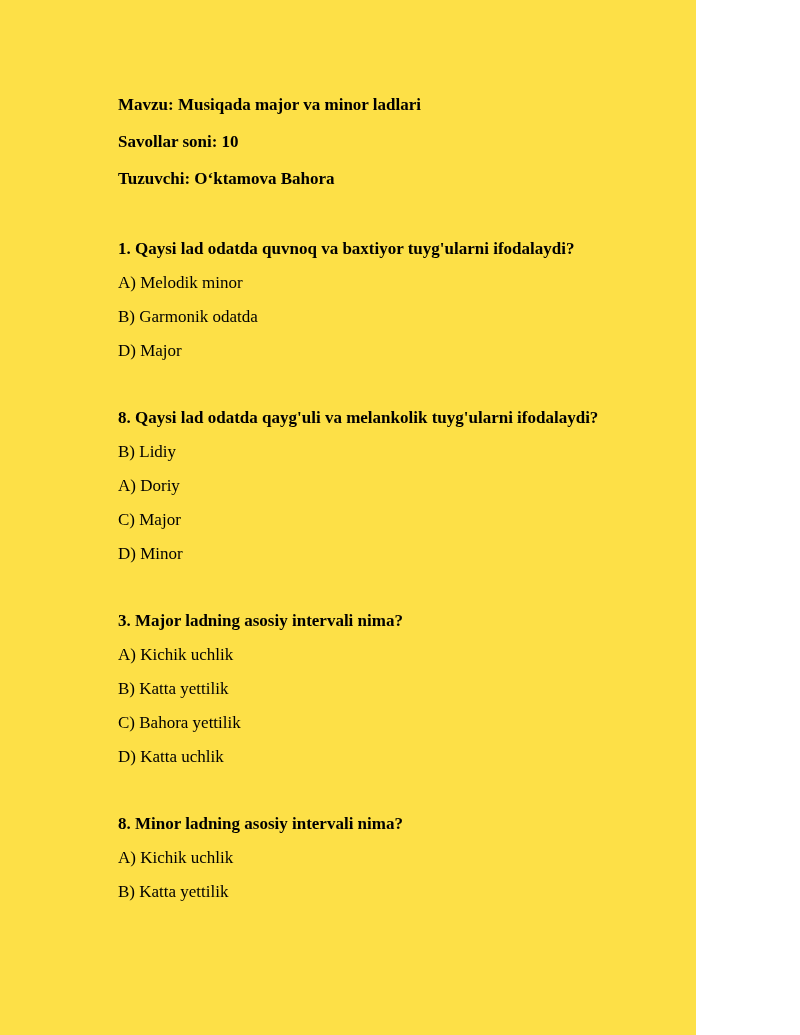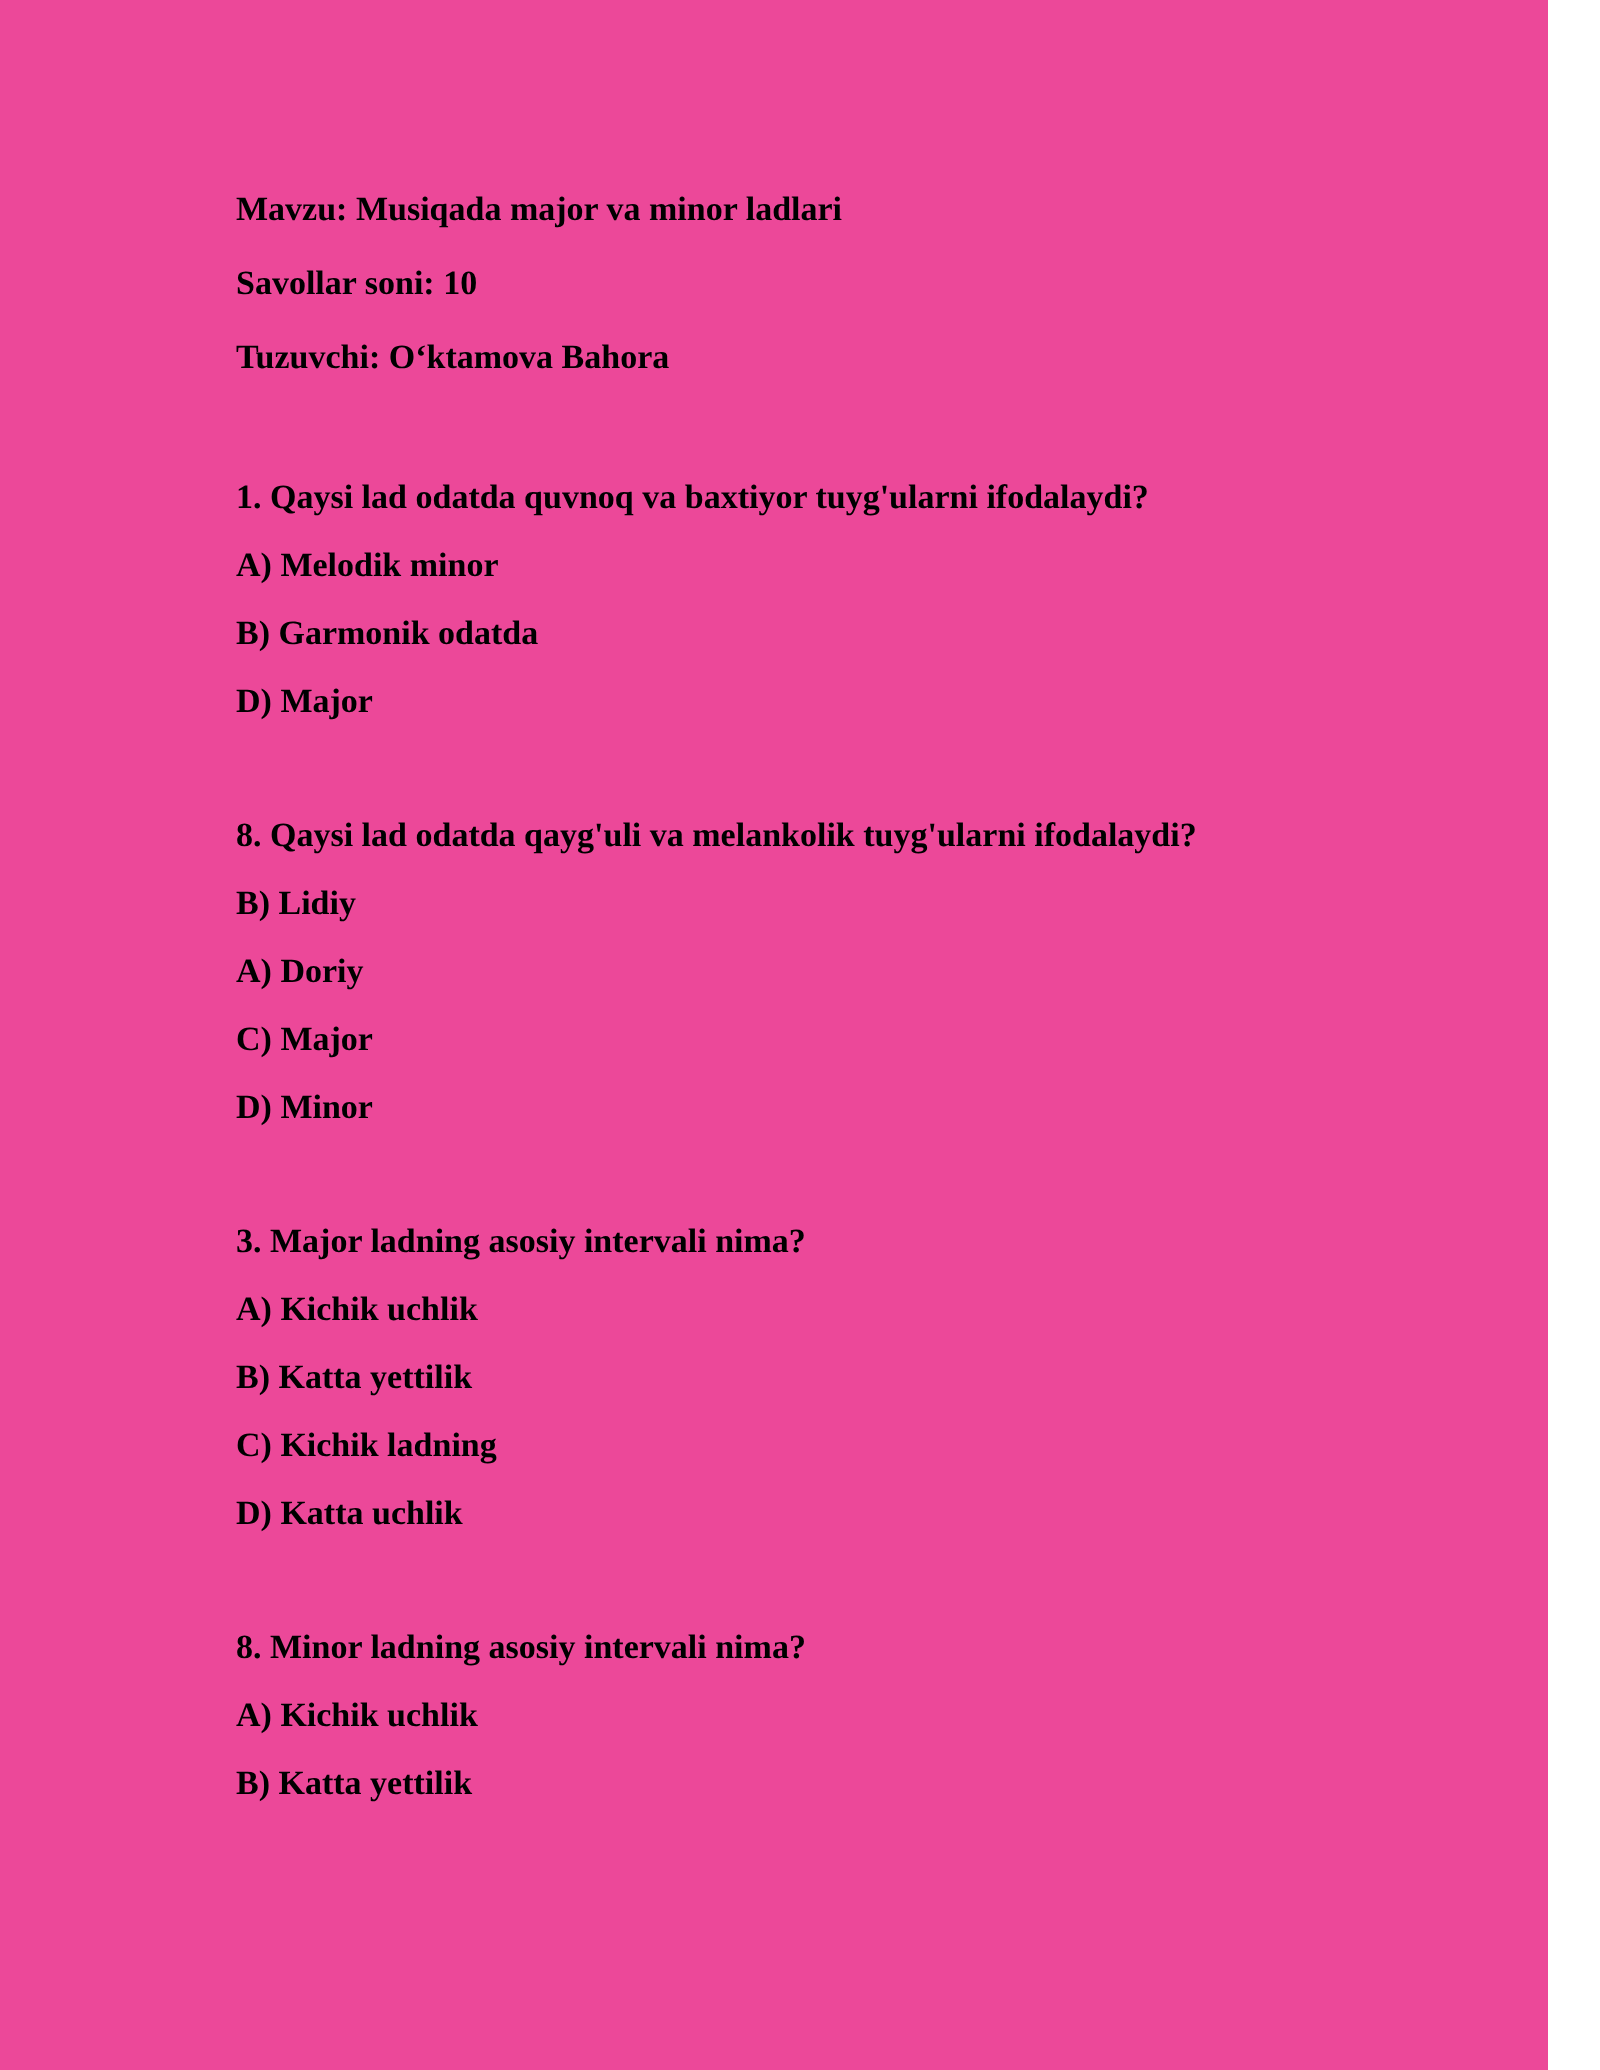--- a/index.html
+++ b/index.html
@@ -11,9 +11,9 @@
   }
   .page {
     position: relative;
-    width: 774px;
+    width: 696px;
     height: 1035px;
-    background: #ec4899;
+    background: #fde047;
     overflow: hidden;
   }
   .content {

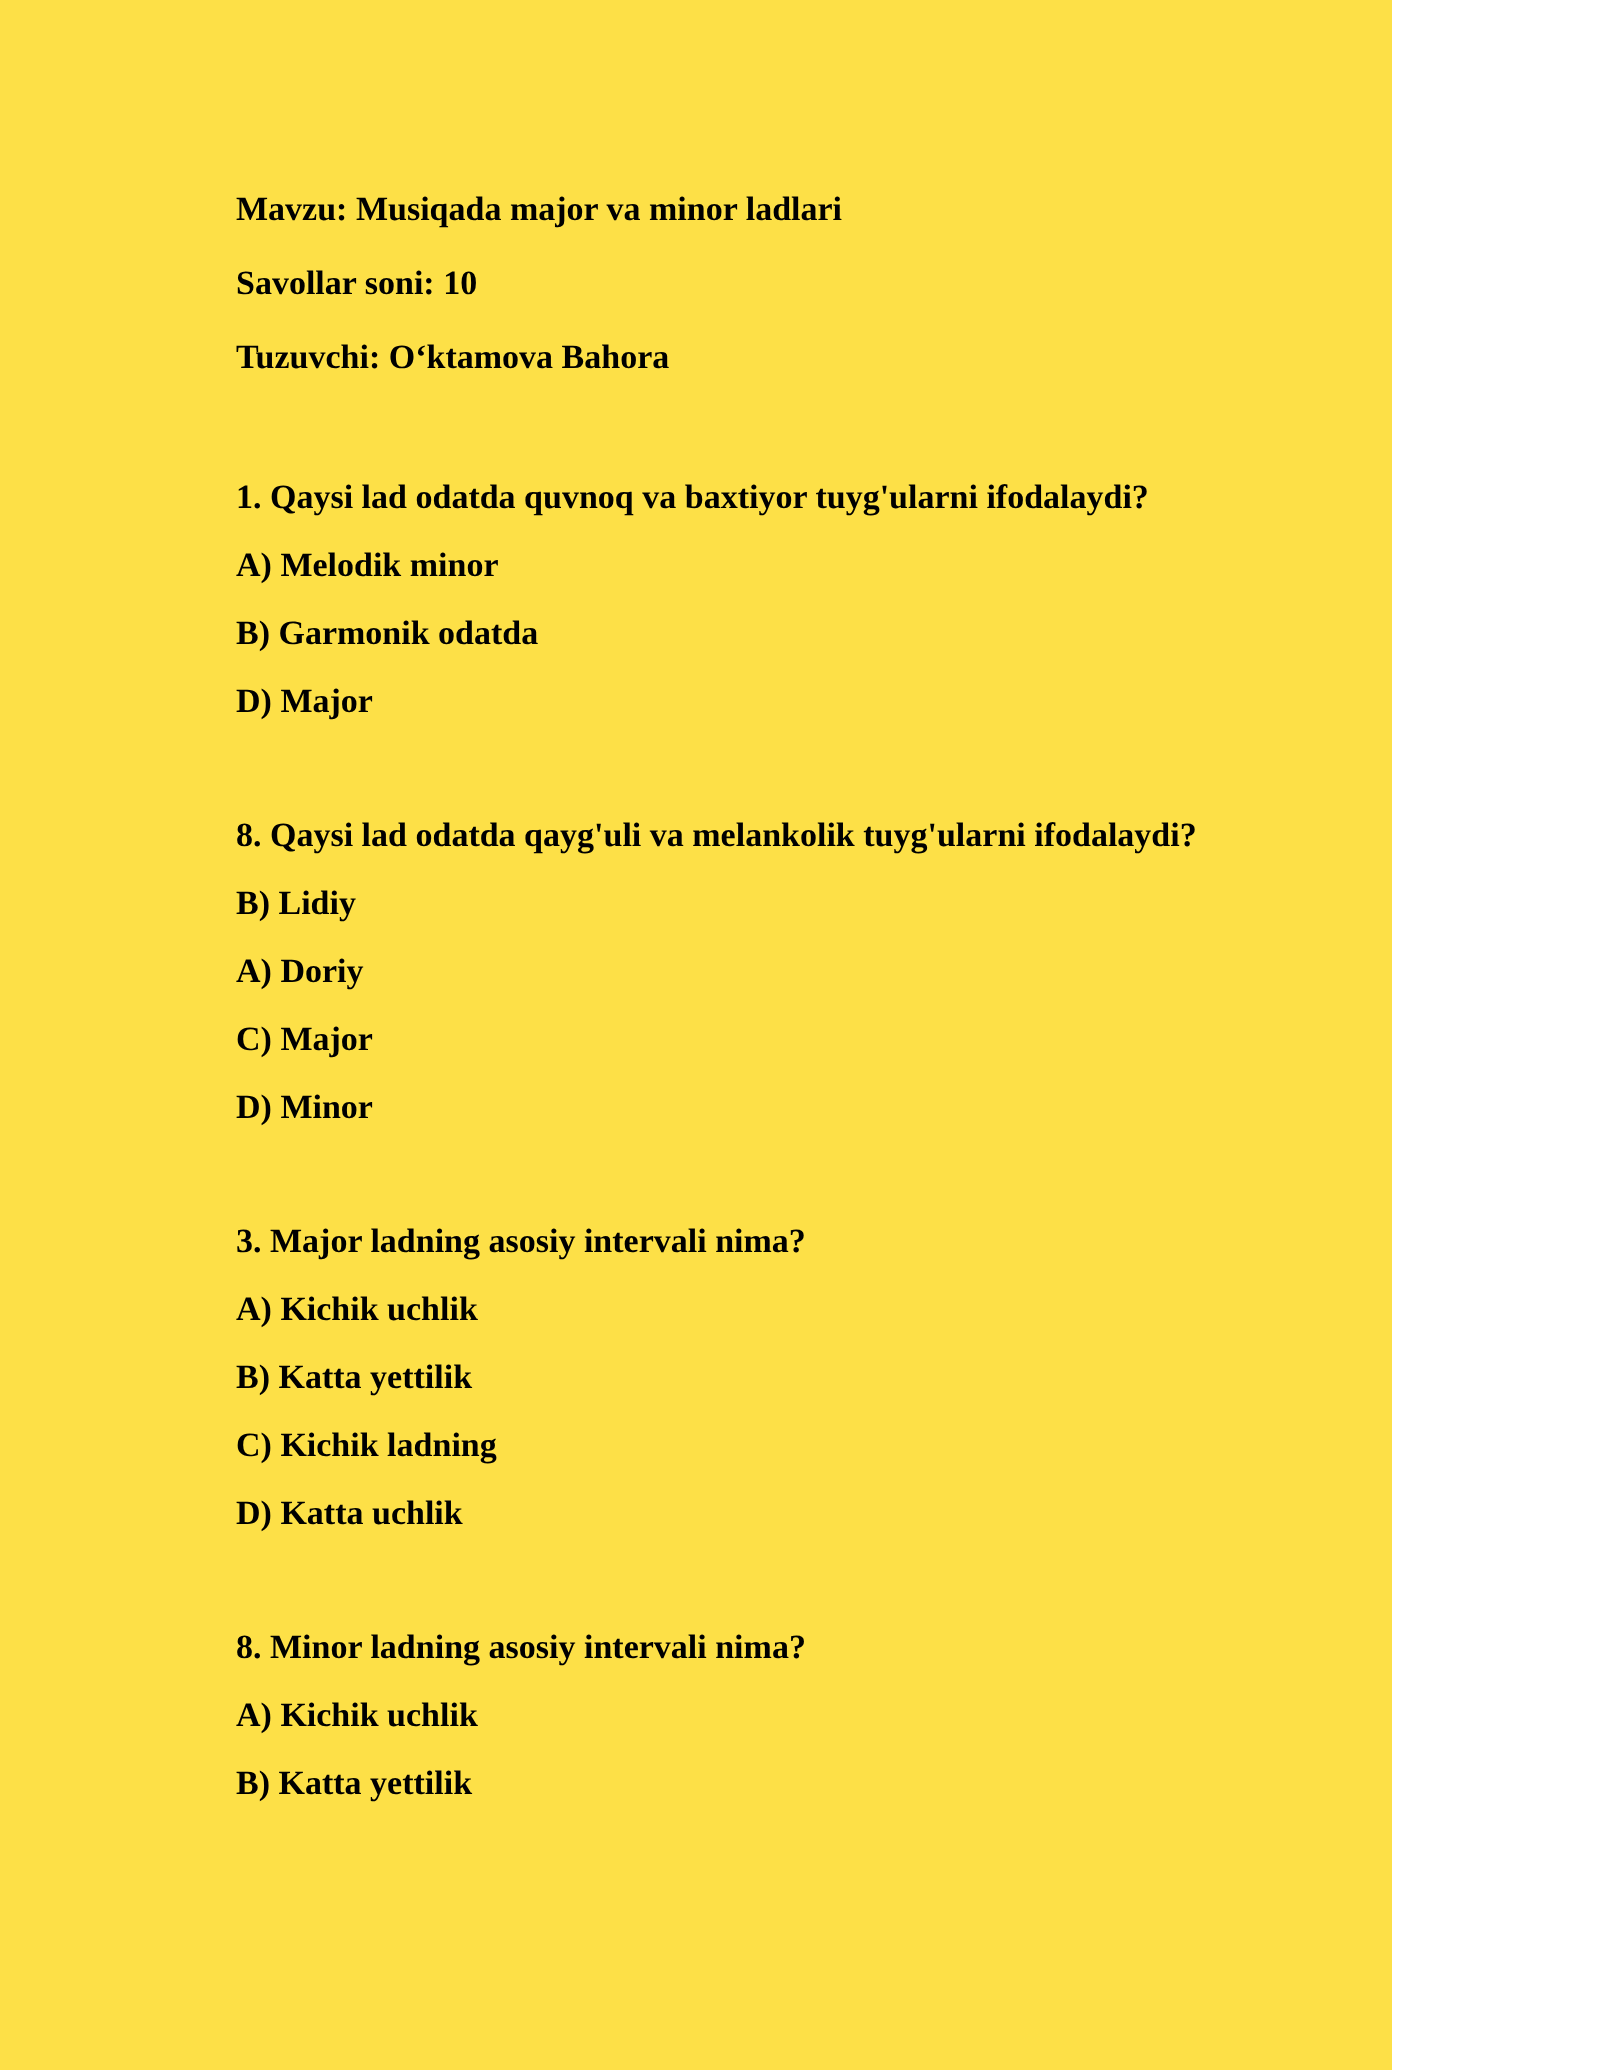--- a/index.html
+++ b/index.html
@@ -33,7 +33,7 @@
     font-weight: bold;
   }
   .option {
-    font-weight: bold;
+    font-weight: normal;
   }
   .block-gap {
     height: 33px;

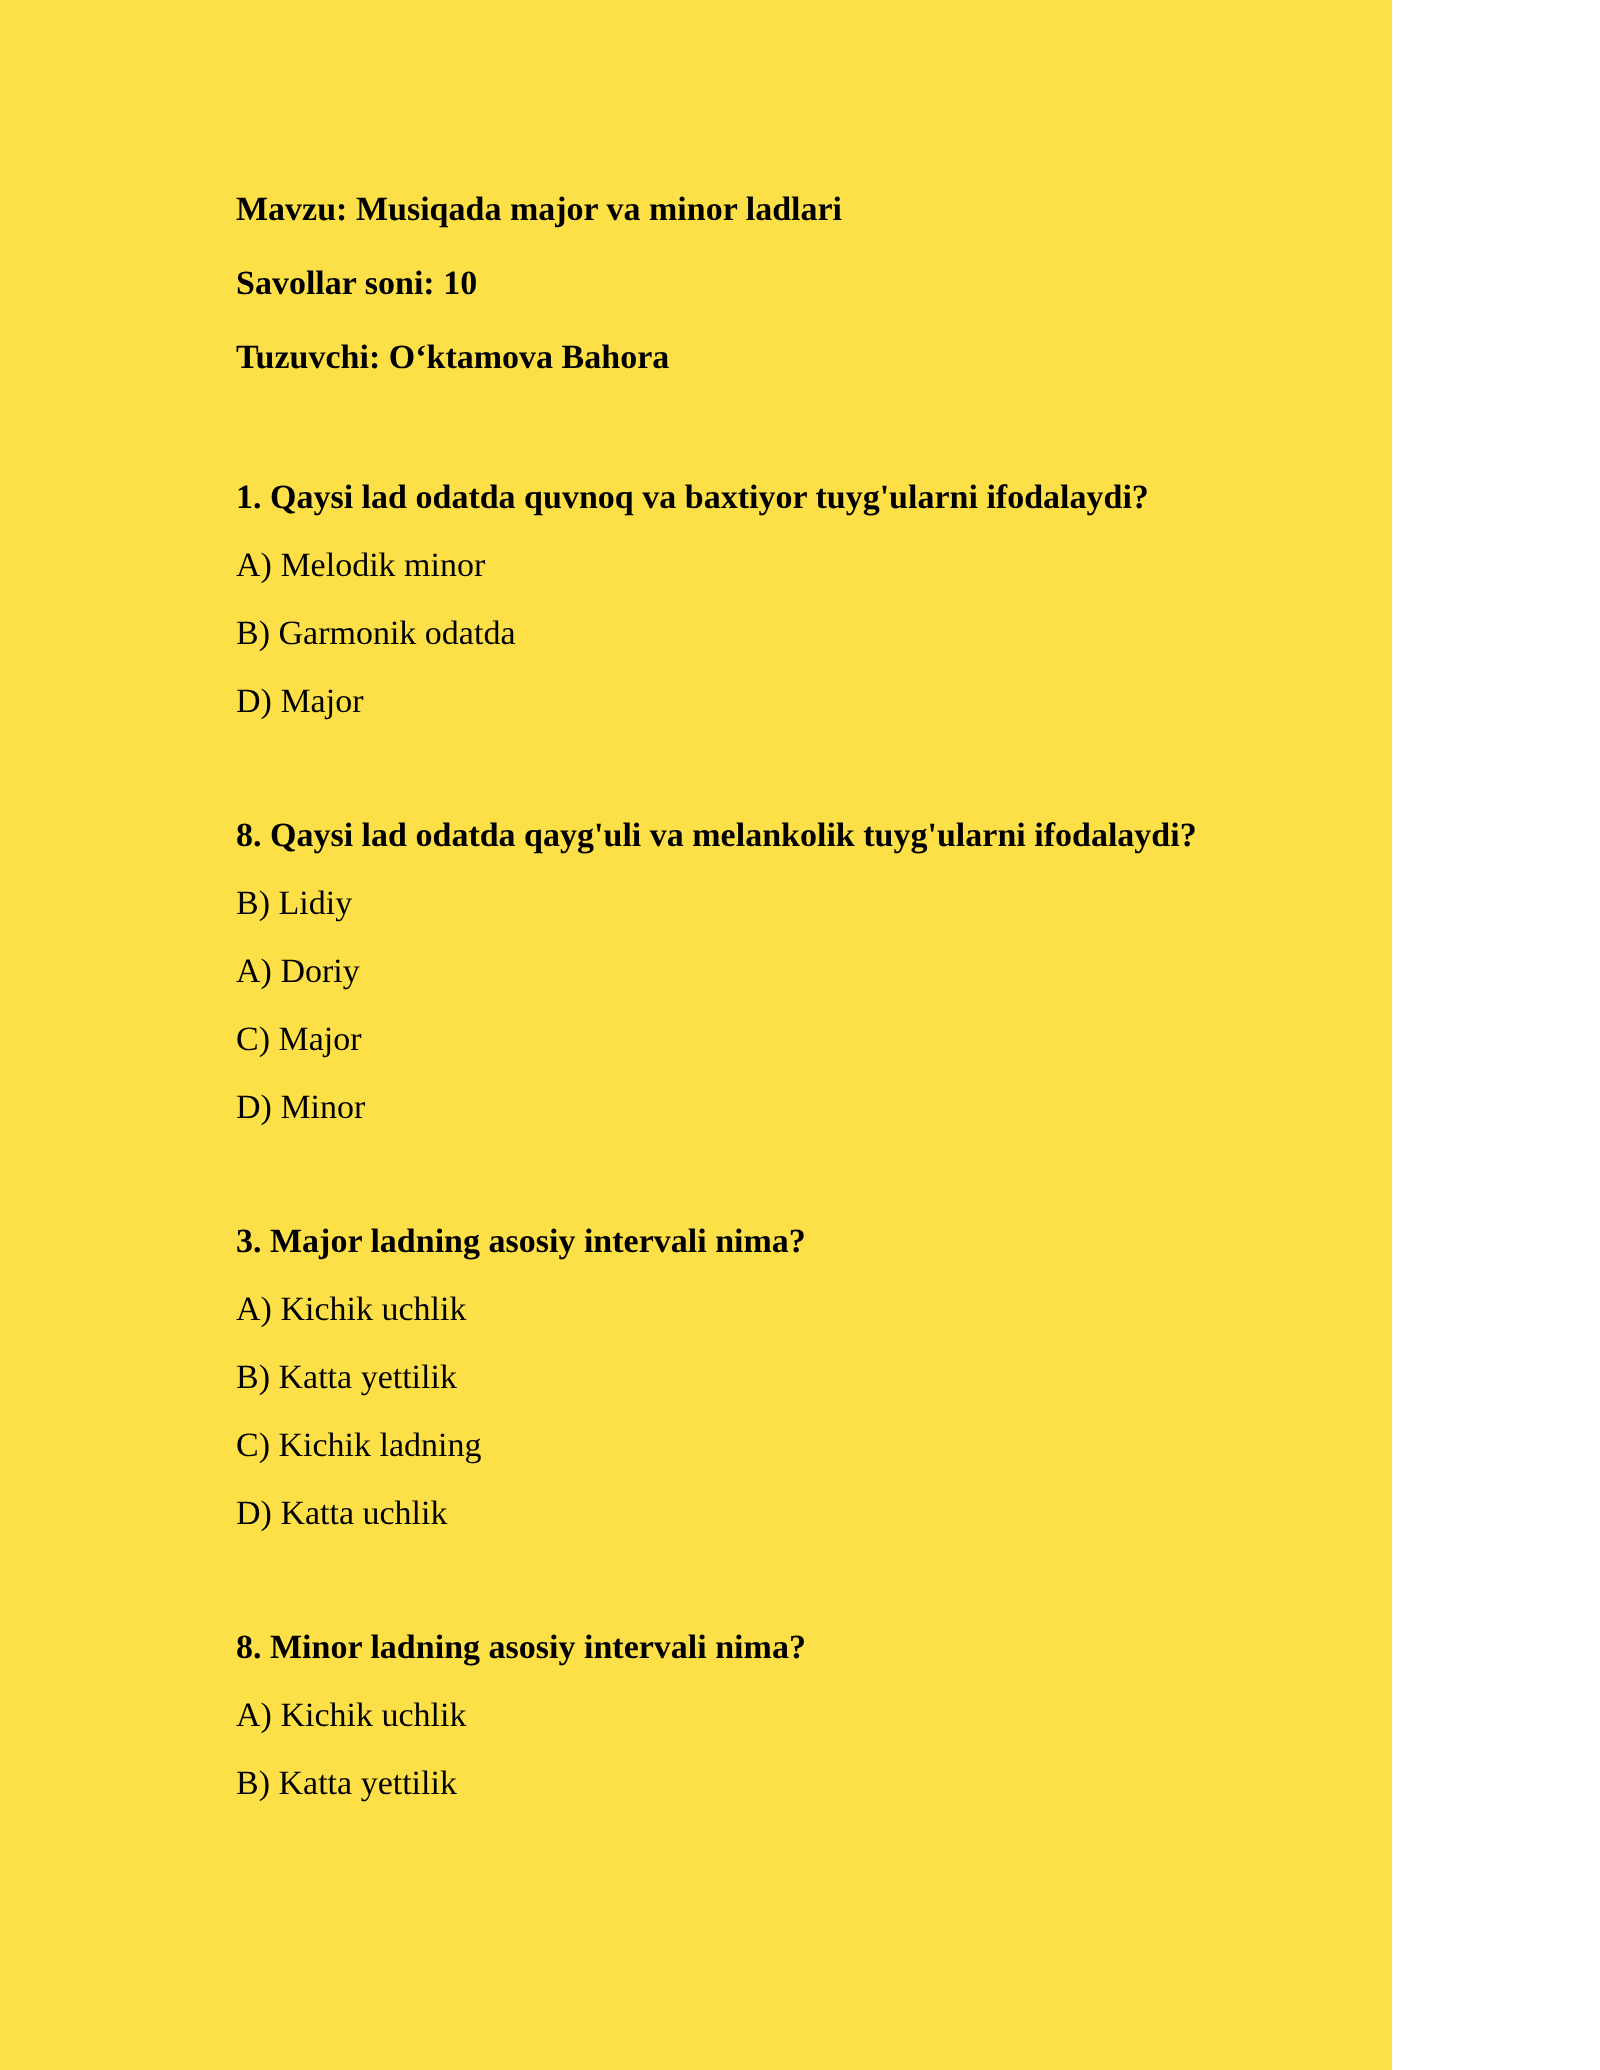--- a/index.html
+++ b/index.html
@@ -76,7 +76,7 @@
       <p class="line question-text">3. Major ladning asosiy intervali nima?</p>
       <p class="line option">A) Kichik uchlik</p>
       <p class="line option">B) Katta yettilik</p>
-      <p class="line option">C) Kichik ladning</p>
+      <p class="line option">C) Bahora yettilik</p>
       <p class="line option">D) Katta uchlik</p>
     </div>
 

